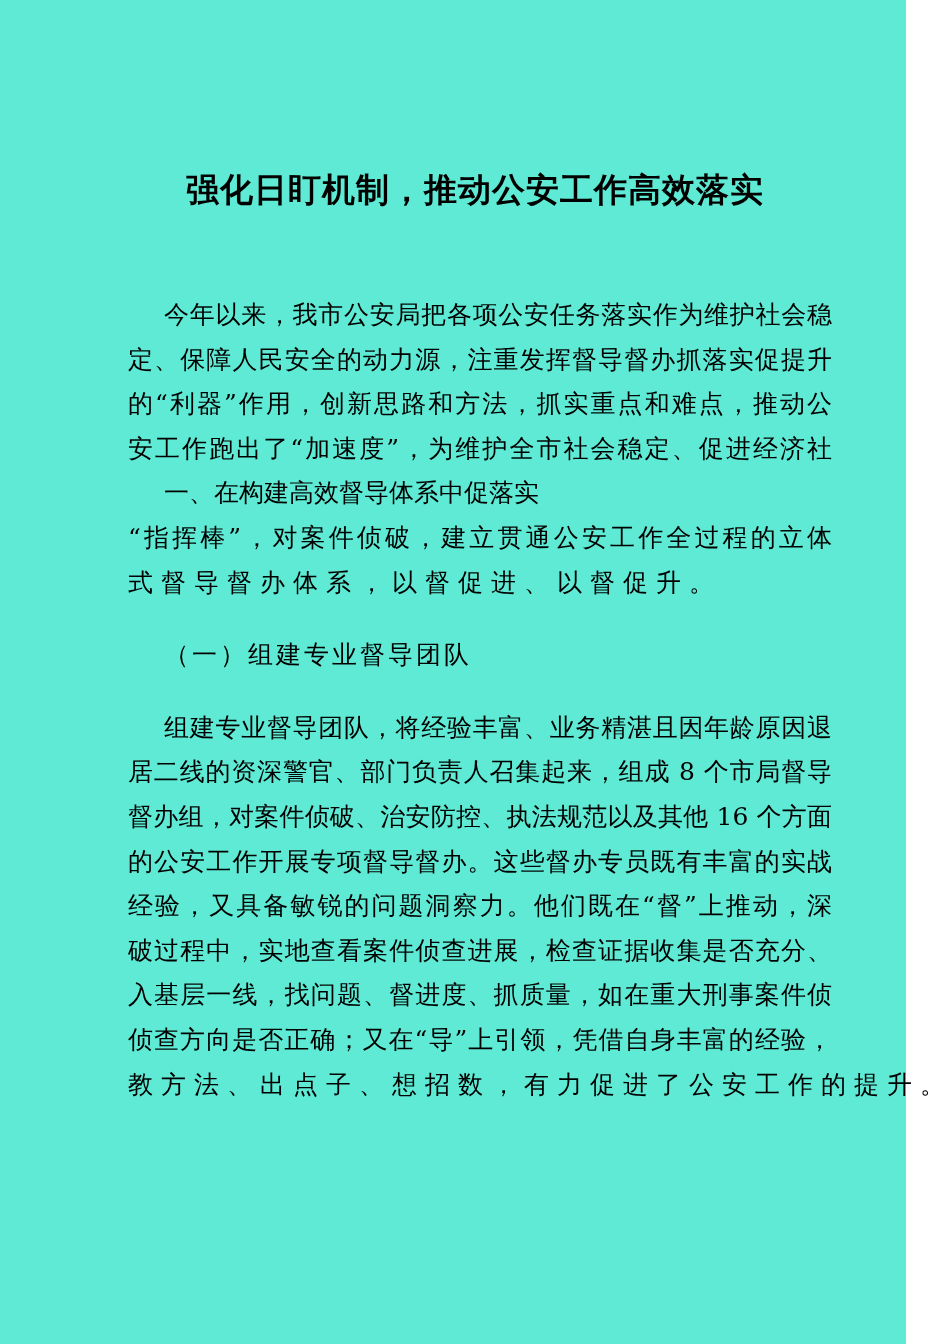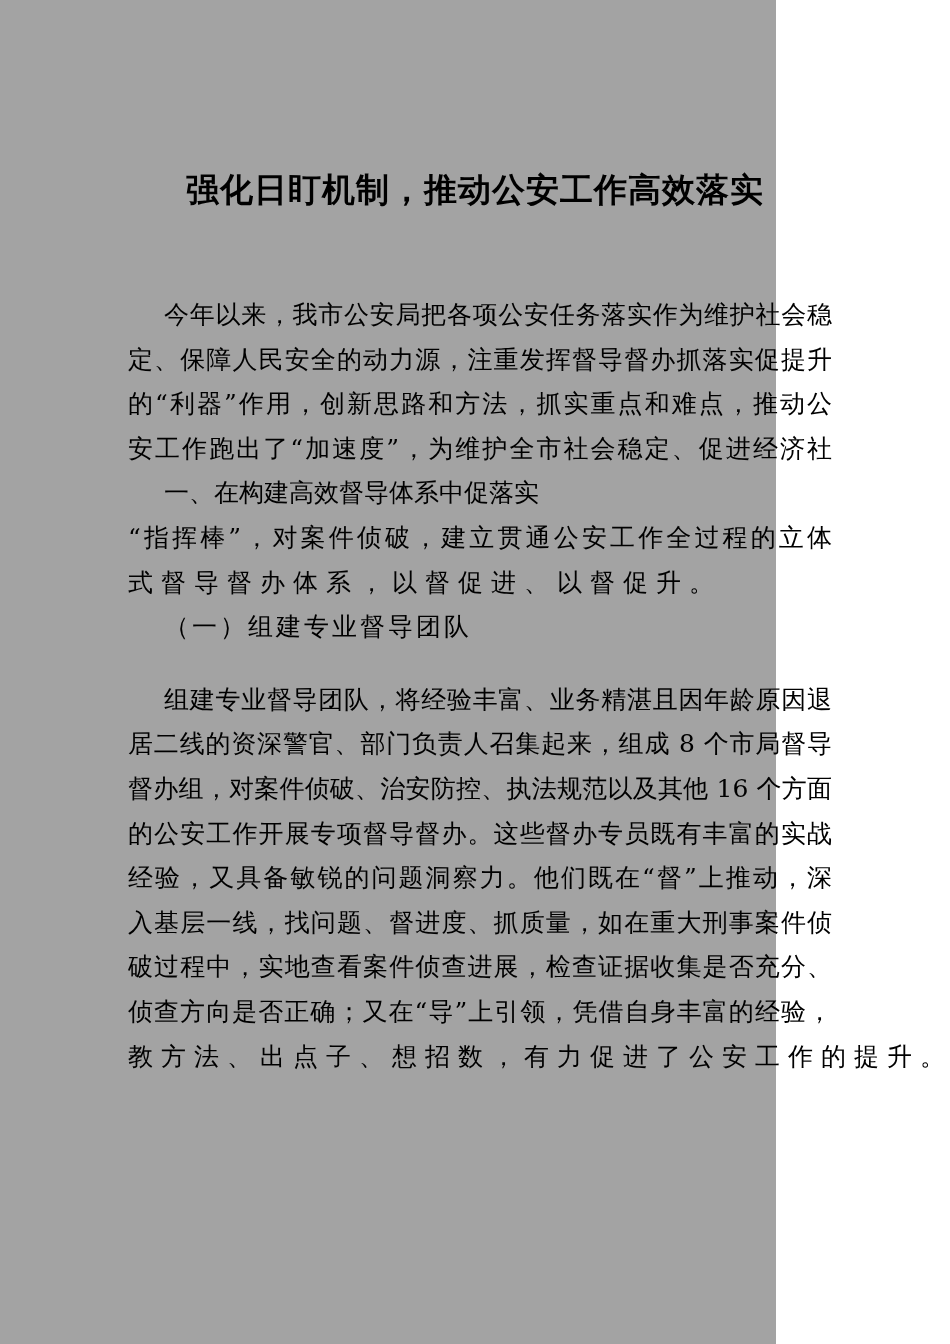--- a/index.html
+++ b/index.html
@@ -18,9 +18,9 @@
   .page {
     position: absolute;
     left: 0; top: 0;
-    width: 776px;
+    width: 906px;
     height: 1344px;
-    background: #a3a3a3;
+    background: #5eead4;
   }
   .title {
     position: absolute;

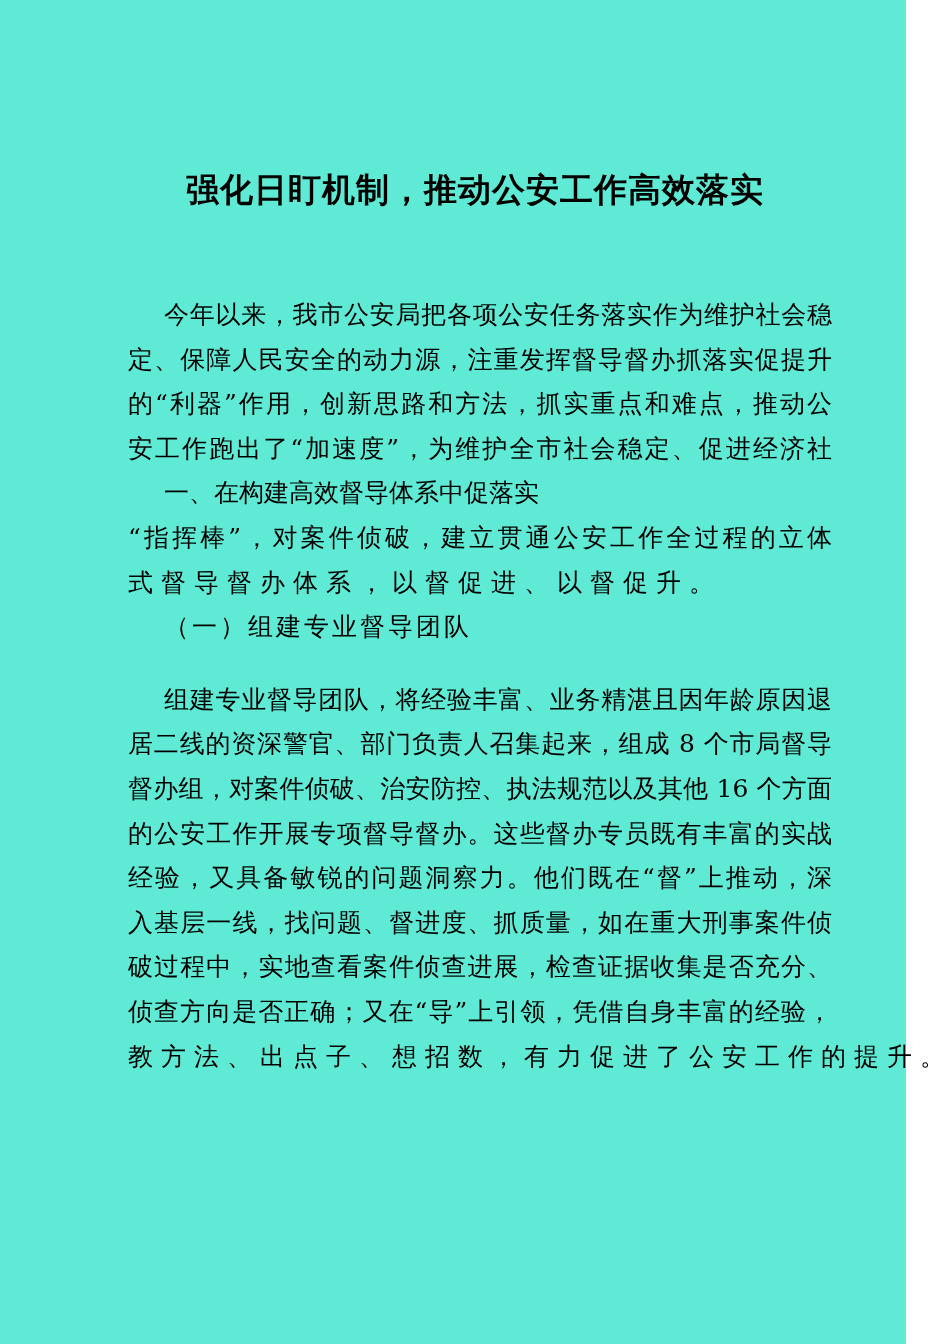--- a/index.html
+++ b/index.html
@@ -69,6 +69,7 @@
     text-align-last: left;
     padding-left: 36px;
     letter-spacing: 3px;
+    margin-top: 28px;
   }
 </style>
 </head>

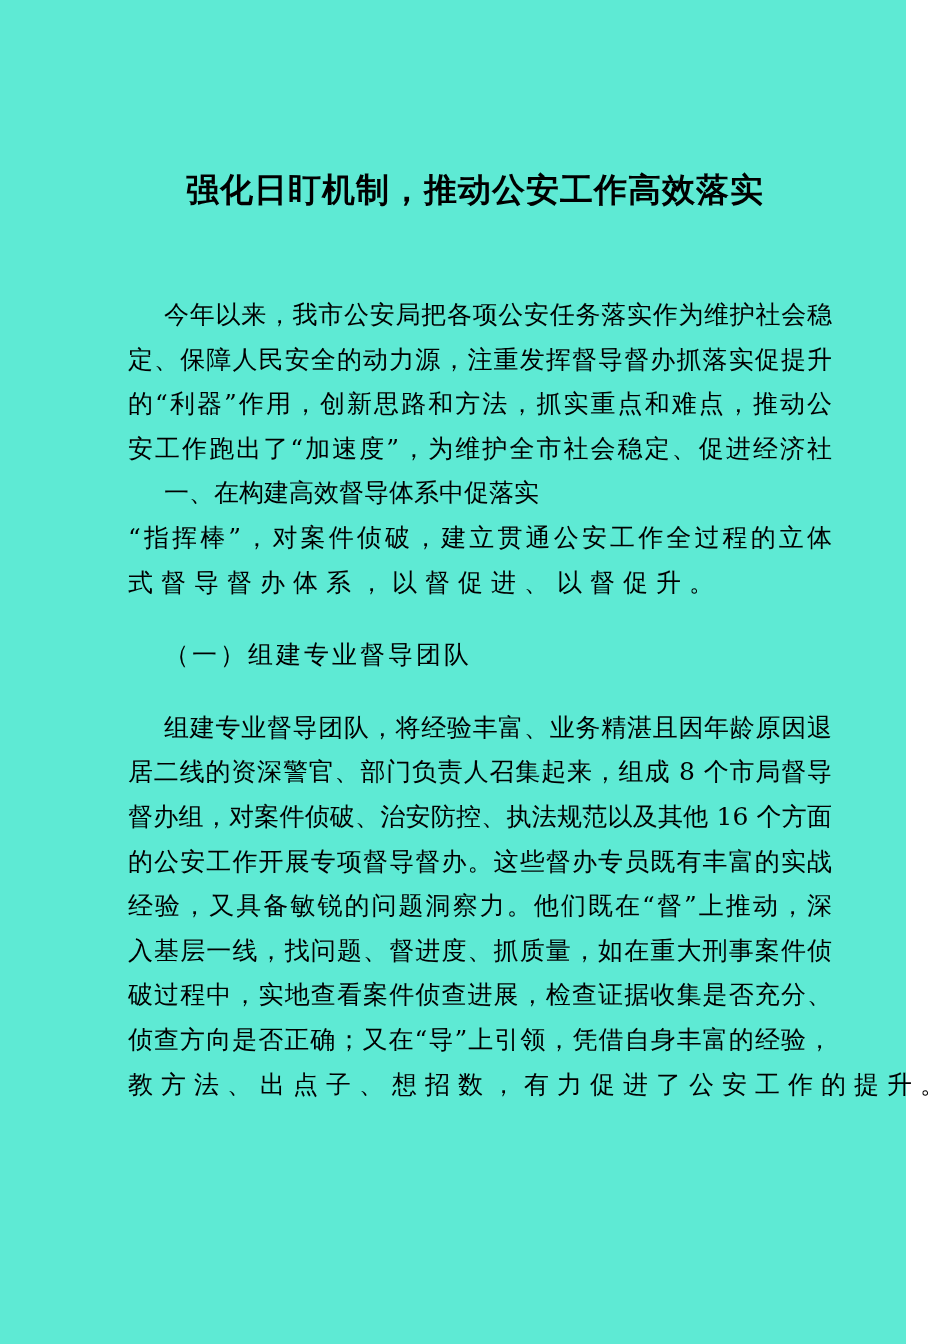--- a/index.html
+++ b/index.html
@@ -96,8 +96,8 @@
     <div class="line">督办组，对案件侦破、治安防控、执法规范以及其他 16 个方面</div>
     <div class="line">的公安工作开展专项督导督办。这些督办专员既有丰富的实战</div>
     <div class="line">经验，又具备敏锐的问题洞察力。他们既在“督”上推动，深</div>
+    <div class="line">破过程中，实地查看案件侦查进展，检查证据收集是否充分、</div>
     <div class="line">入基层一线，找问题、督进度、抓质量，如在重大刑事案件侦</div>
-    <div class="line">破过程中，实地查看案件侦查进展，检查证据收集是否充分、</div>
     <div class="line">侦查方向是否正确；又在“导”上引领，凭借自身丰富的经验，</div>
     <div class="line last">教方法、出点子、想招数，有力促进了公安工作的提升。</div>
 

